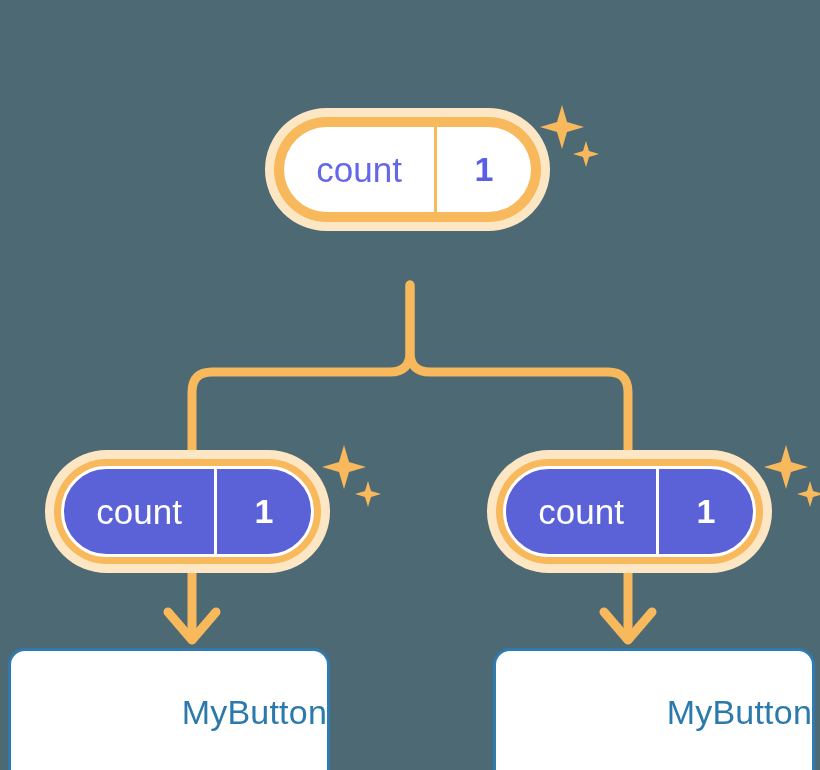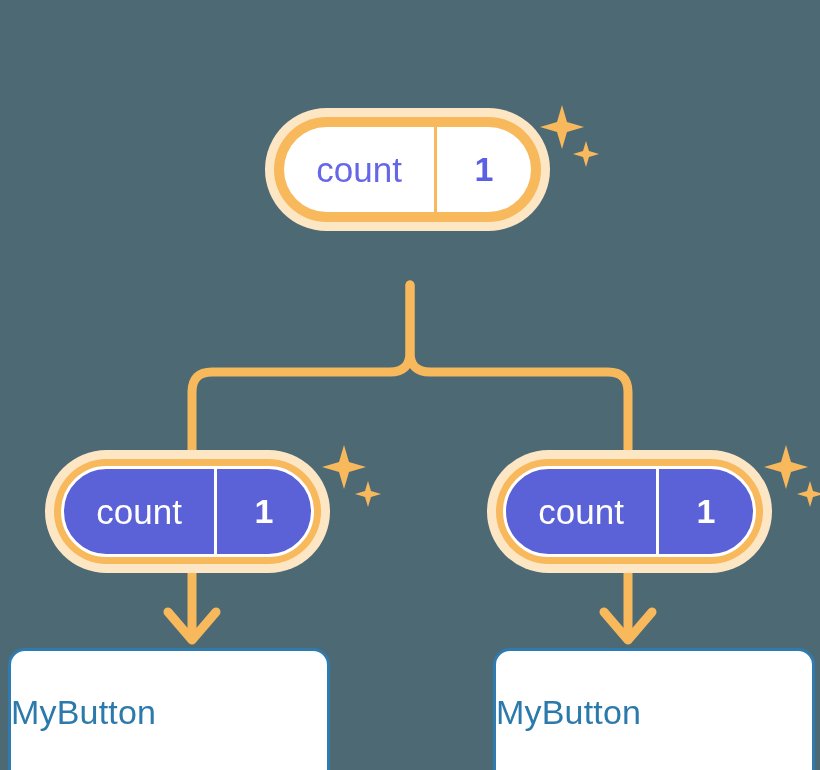--- a/index.html
+++ b/index.html
@@ -70,7 +70,7 @@
     left: 0;
     right: 0;
     top: 42px;
-    text-align: left;
+    text-align: right;
     color: #2c79ab;
     font-size: 34px;
     font-weight: 500;

